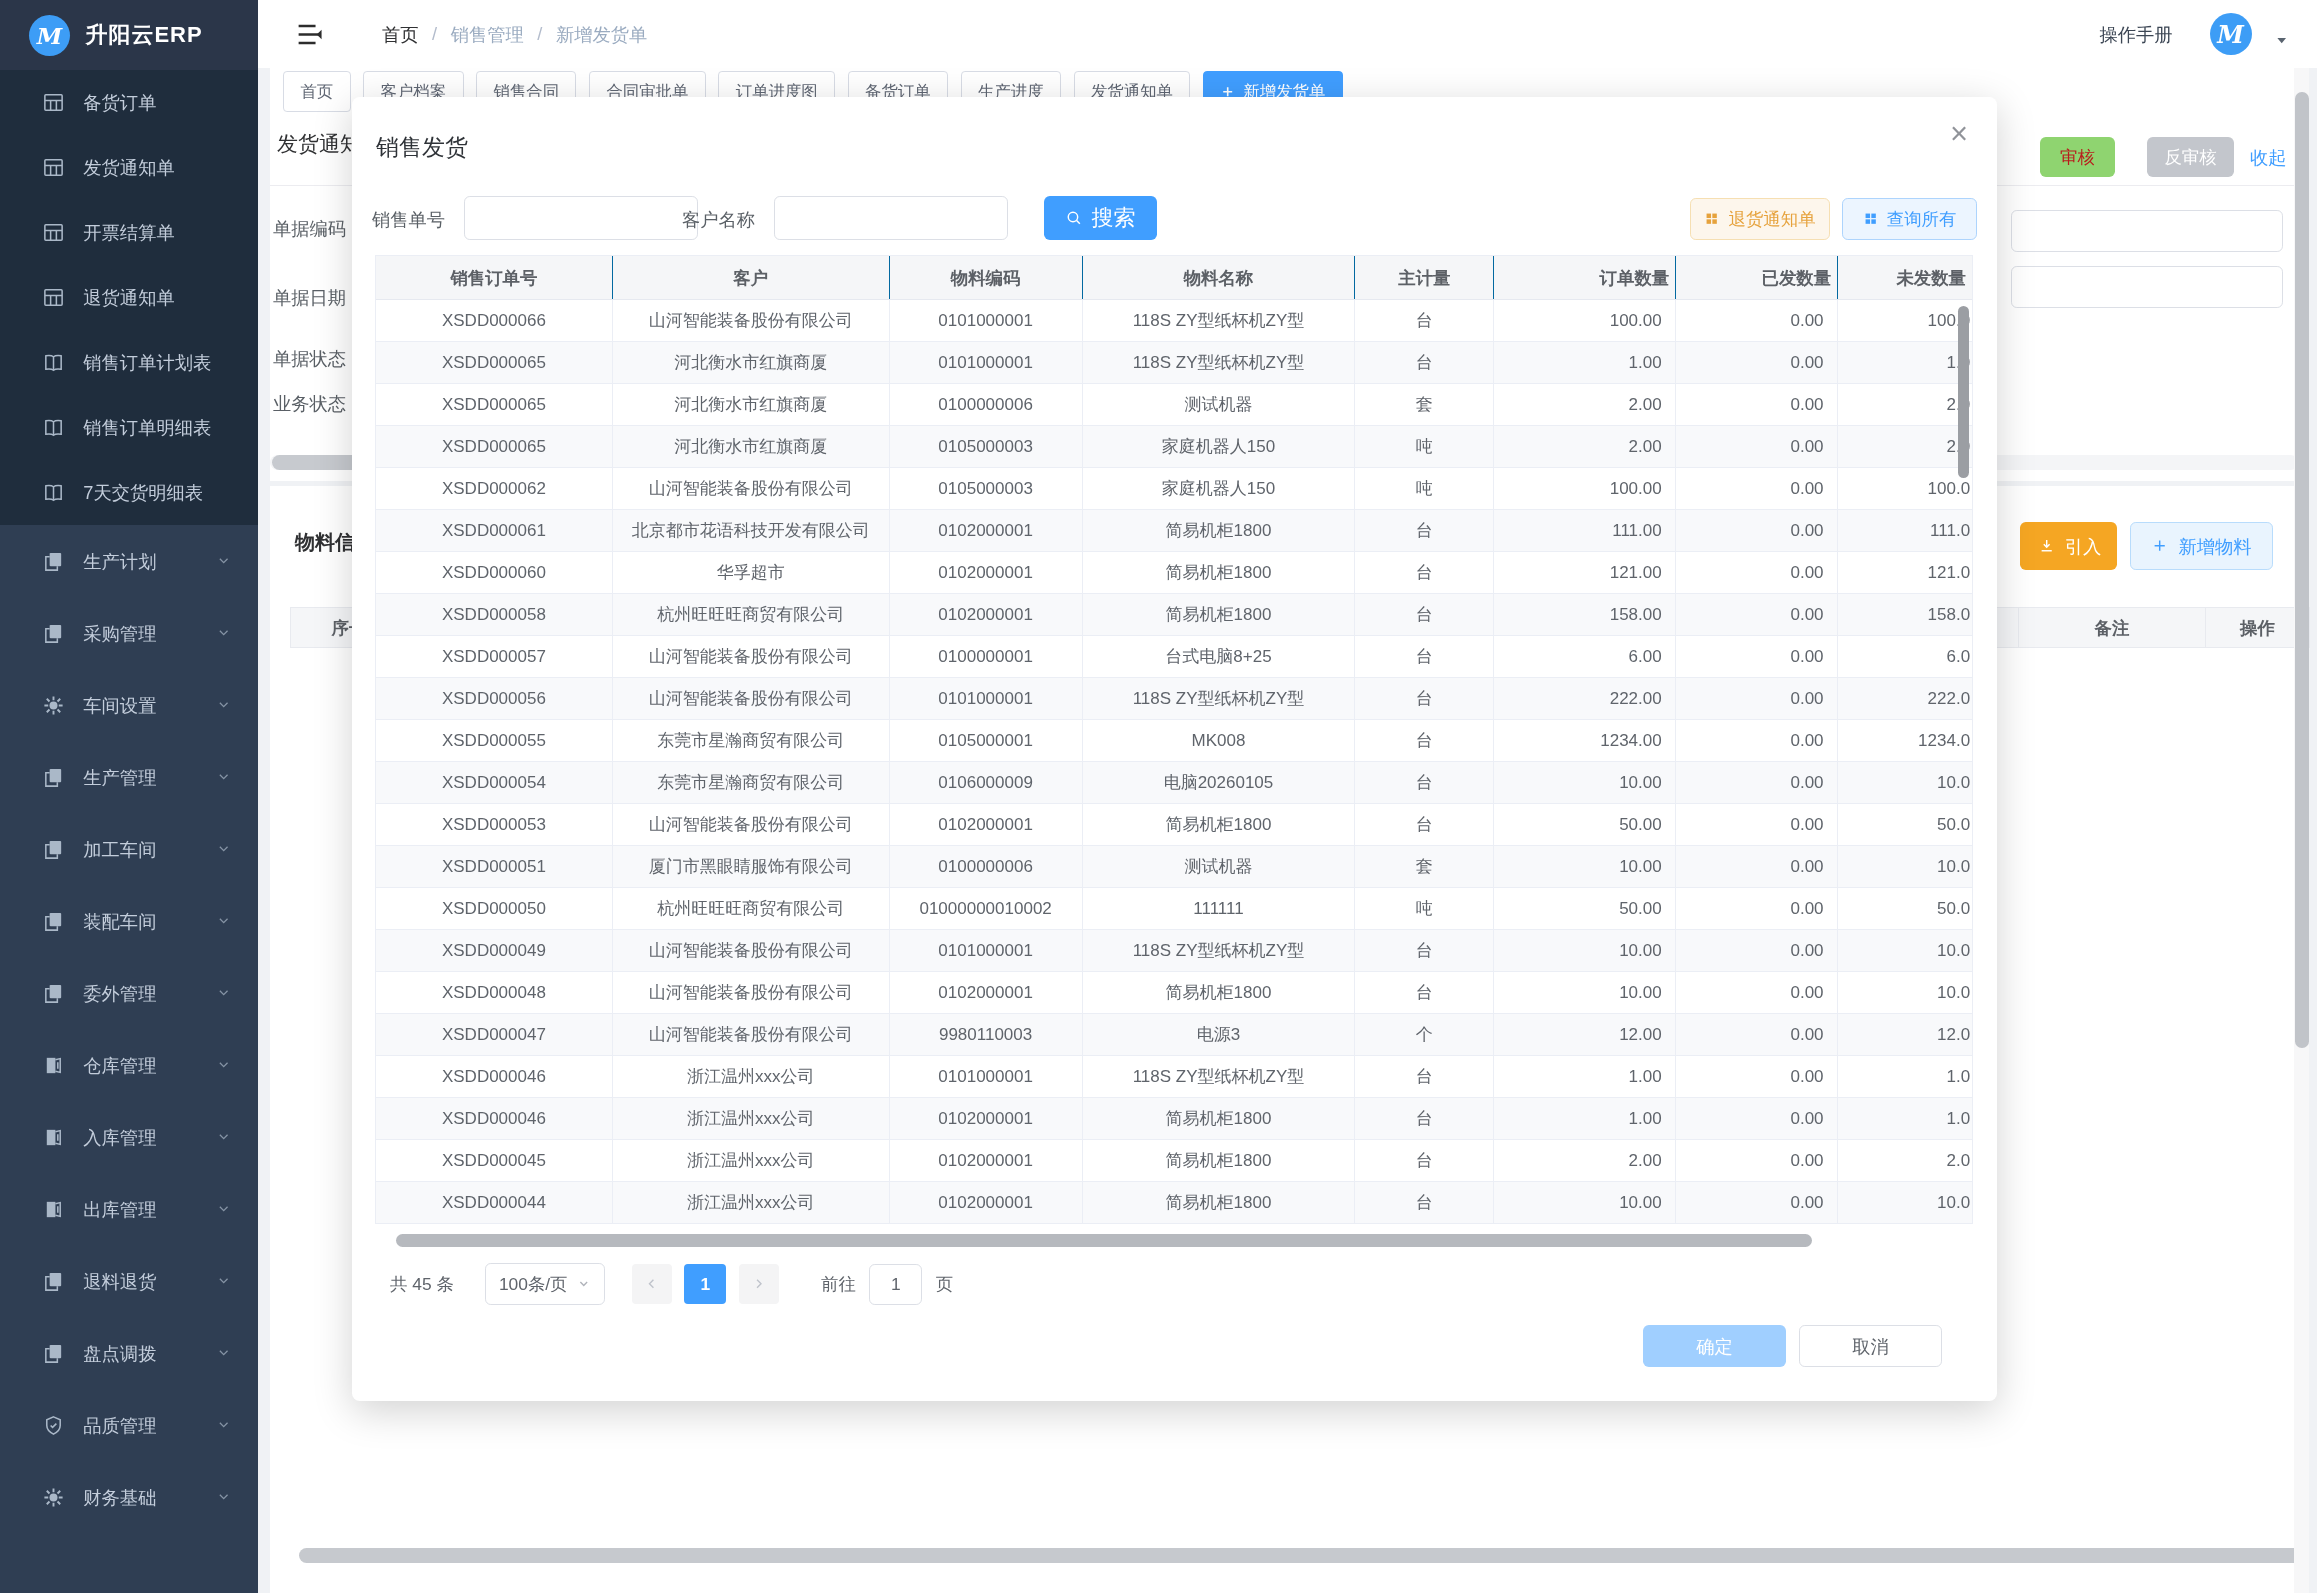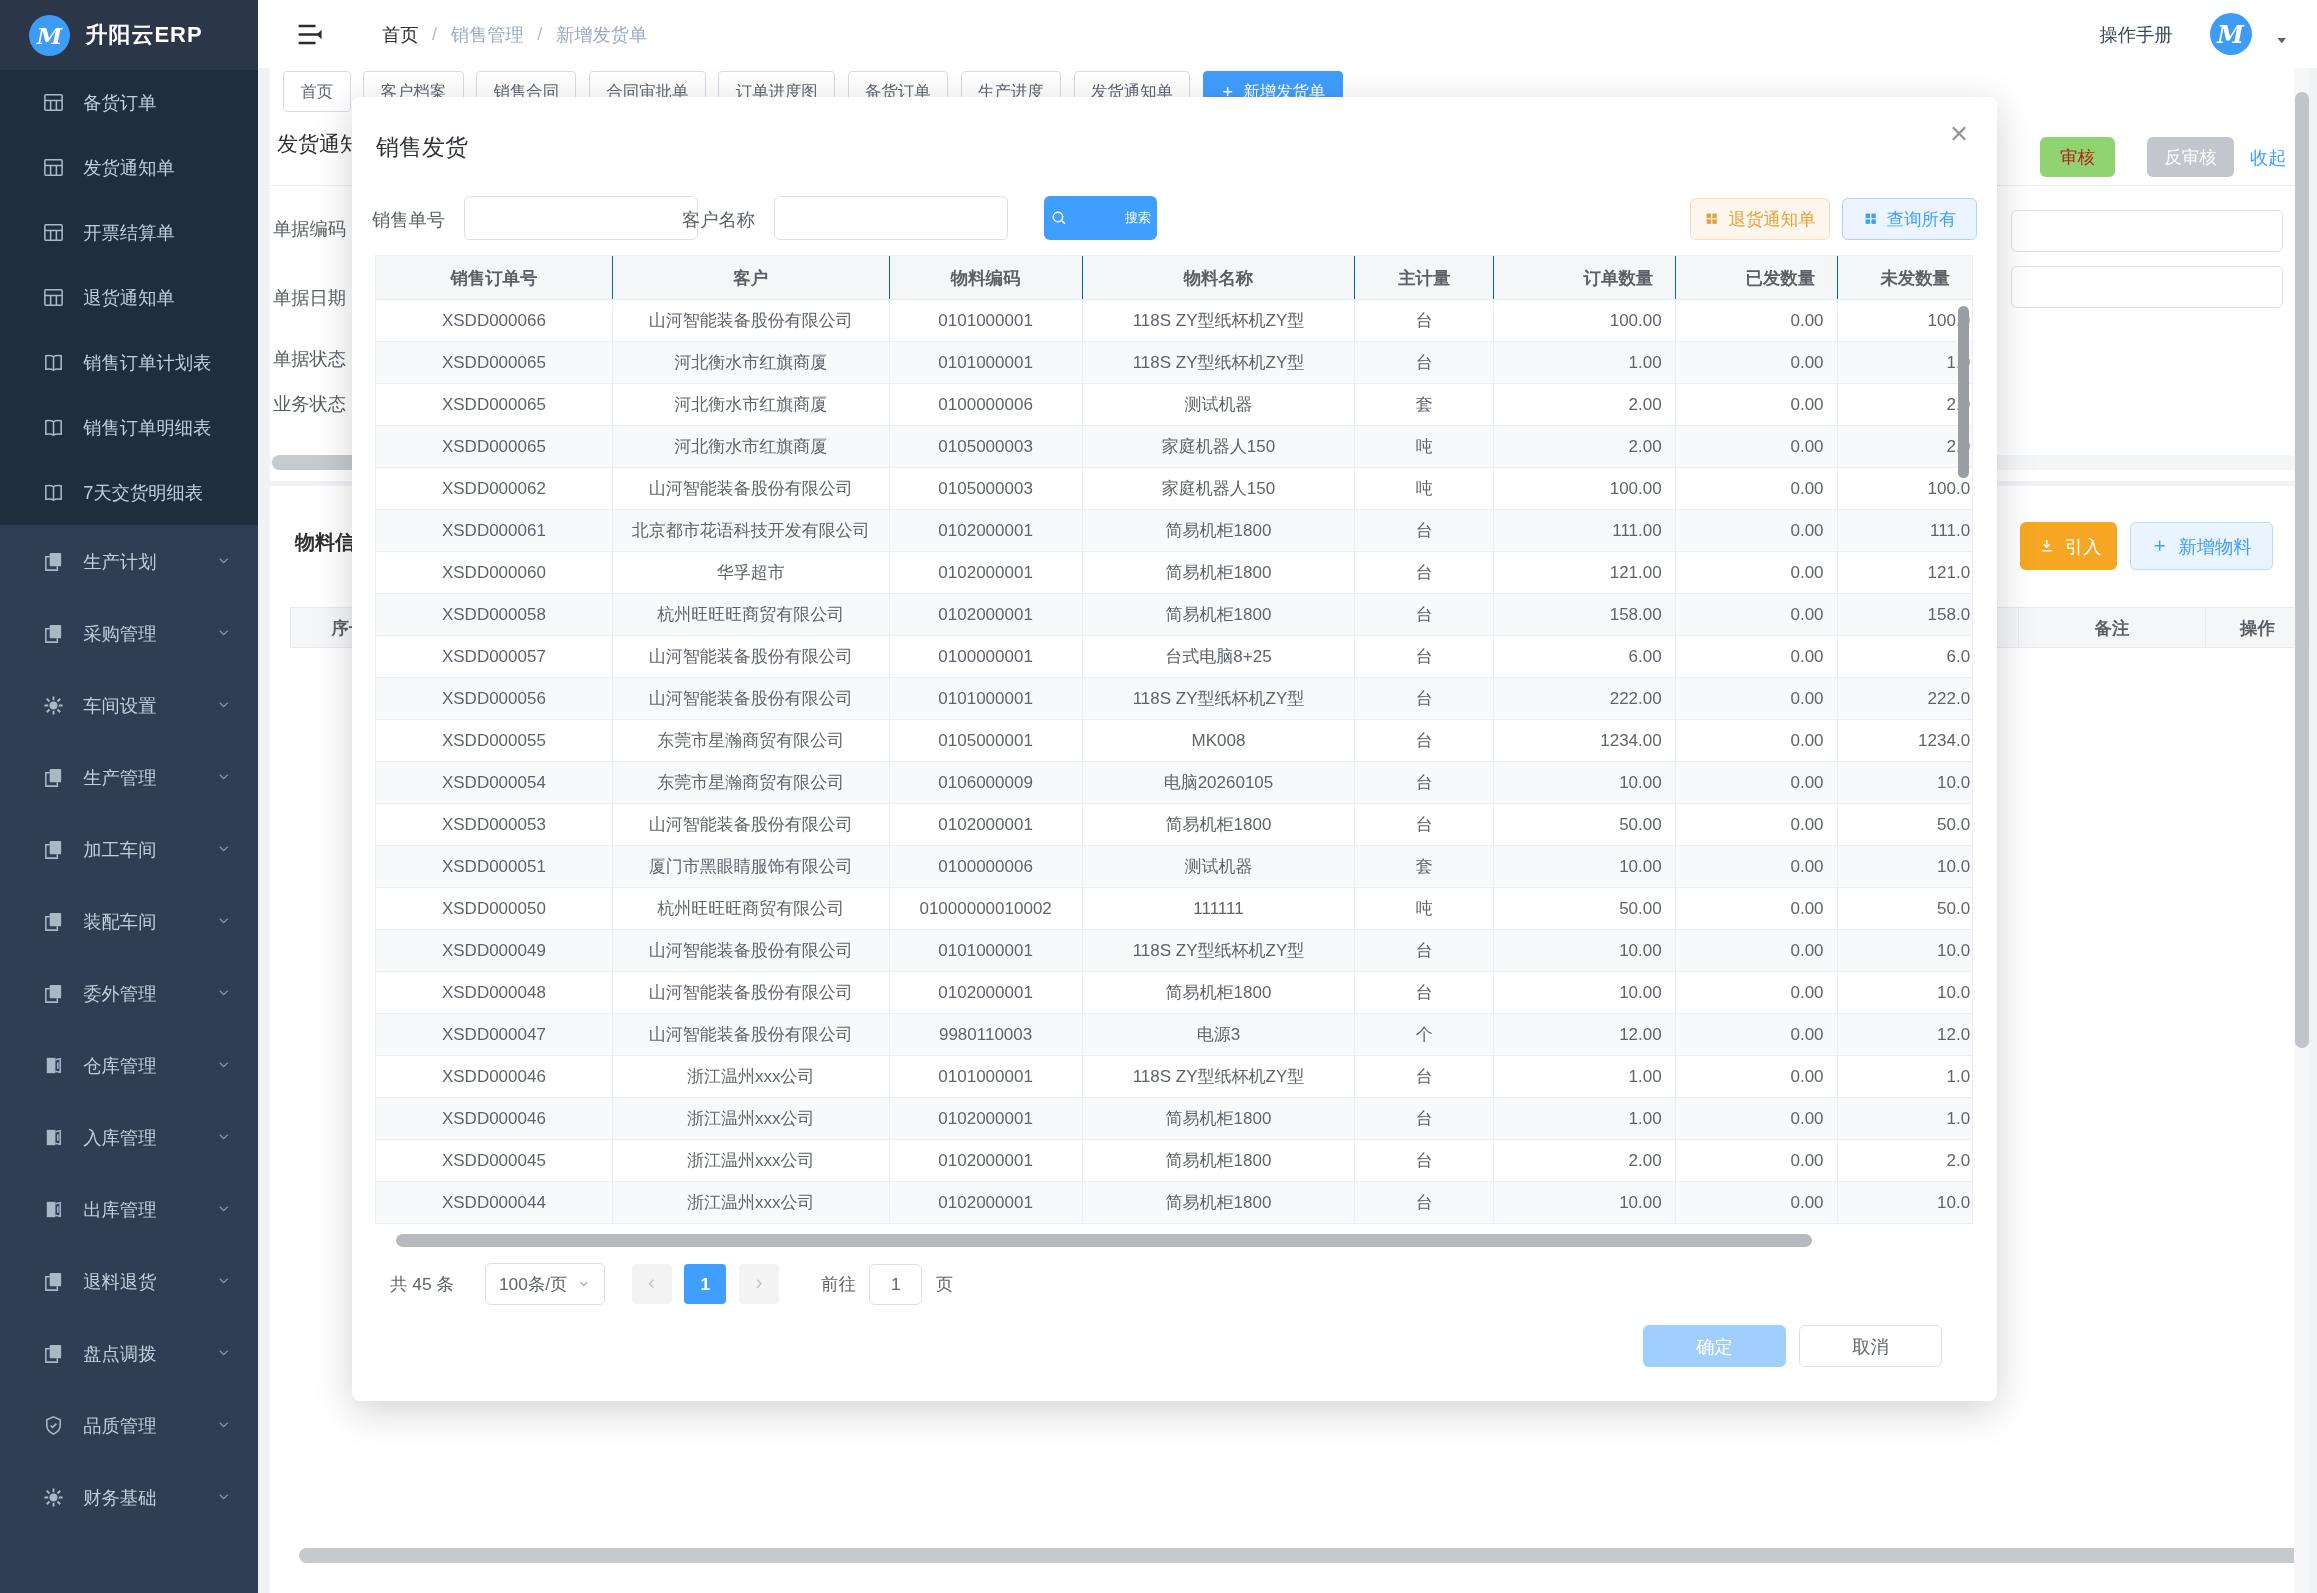--- a/index.html
+++ b/index.html
@@ -80,7 +80,7 @@
   .flt-label{position:absolute;top:110px;font-size:18.3px;color:#5a6066;white-space:nowrap;}
   .flt-input{position:absolute;top:99px;height:44px;background:#fff;border:1px solid #dcdfe6;border-radius:5.8px;font-size:17.4px;padding:0 11.6px;color:#303133;width:234px;}
   .btn-search{position:absolute;left:692px;top:99px;width:113px;height:44px;background:#409eff;border:none;border-radius:5.8px;color:#fff;
-    font-size:13px;display:flex;align-items:center;justify-content:space-between;gap:8.7px;cursor:pointer;}
+    font-size:22px;display:flex;align-items:center;justify-content:center;gap:8.7px;cursor:pointer;}
   .btn-search svg{width:17.4px;height:17.4px;}
   .btn-return{position:absolute;left:1338px;top:101px;width:140px;height:42px;background:#fdf6ec;border:1px solid #f6dfb2;border-radius:5.8px;
     color:#e6a23c;font-size:17.4px;display:flex;align-items:center;justify-content:center;gap:8.7px;cursor:pointer;}

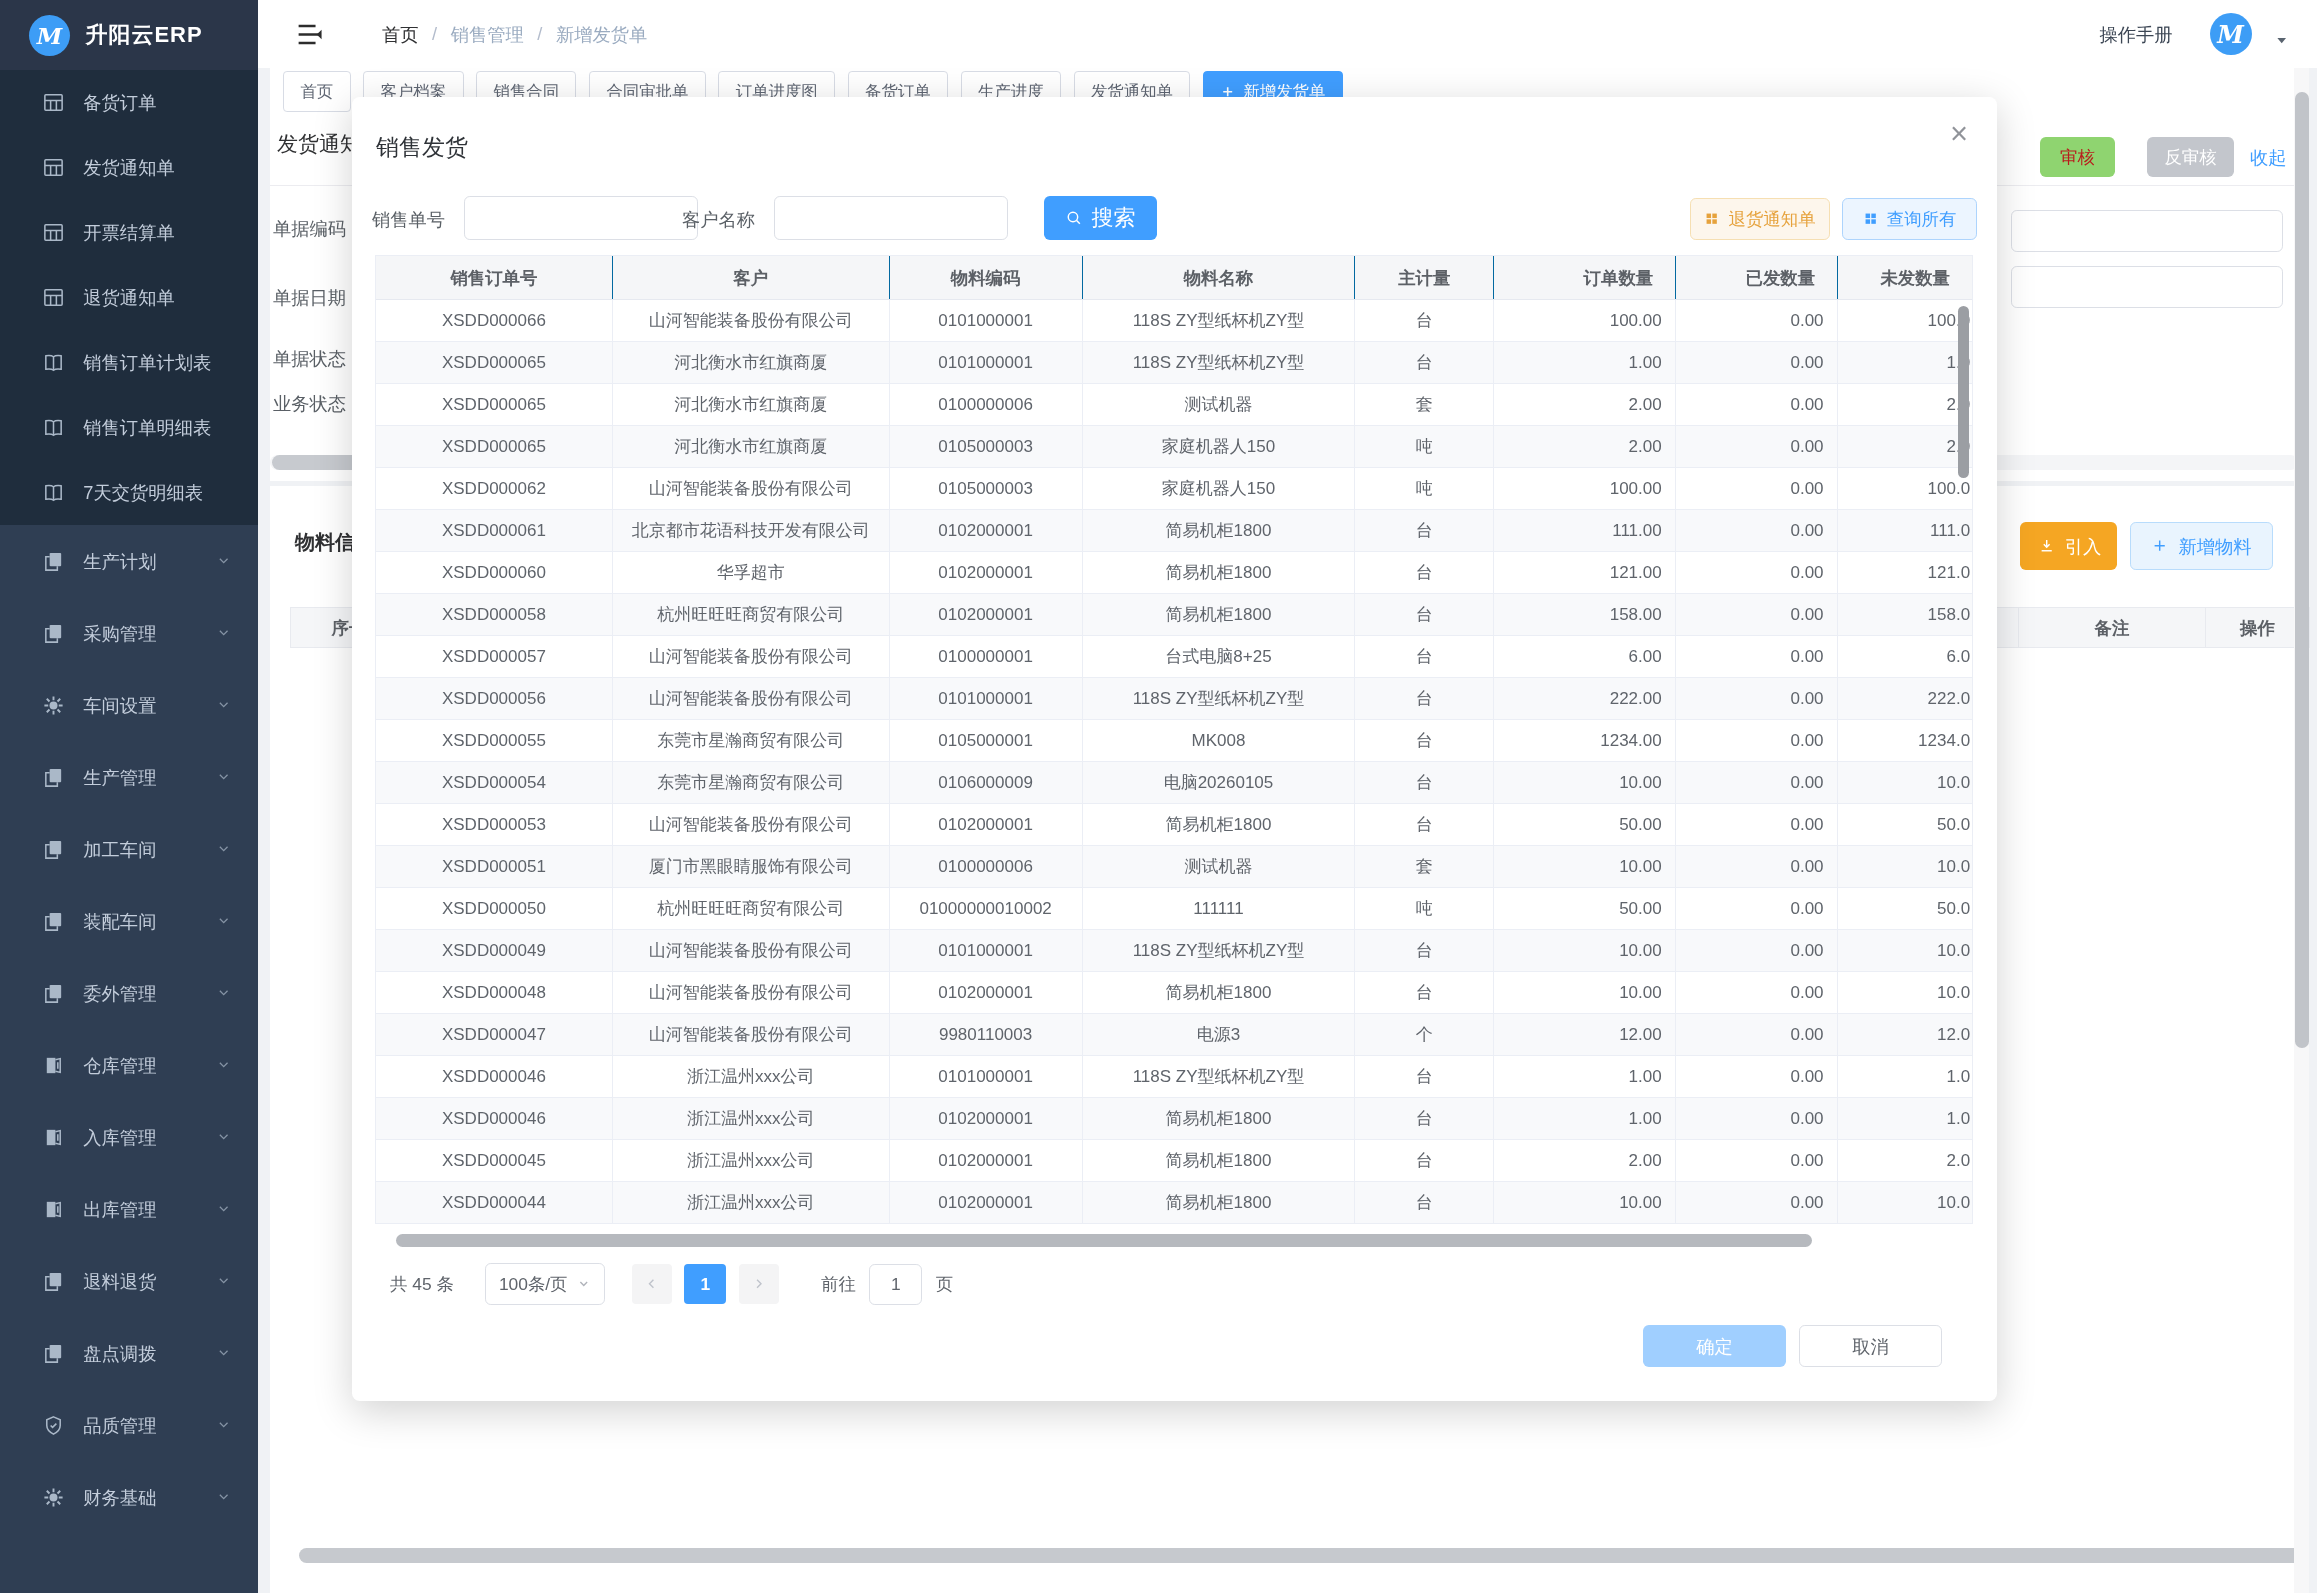--- a/index.html
+++ b/index.html
@@ -92,7 +92,7 @@
   .grid-head{display:flex;height:44px;background:#f5f6f8;border-bottom:1px solid #e6e9f0;}
   .gh-cell{display:flex;align-items:center;justify-content:center;font-size:17.4px;font-weight:600;color:#5c6066;border-right:1px solid #0369a1;}
   .gh-cell:last-child{border-right:none;}
-  .gh-cell.num{justify-content:flex-end;padding-right:22px;}
+  .gh-cell.num{justify-content:flex-end;padding-right:6px;}
   .grid-row{display:flex;height:42px;border-bottom:1px solid #ebeef5;background:#fff;cursor:pointer;}
   .grid-row:nth-child(even){background:#f8f9fb;}
   .gr-cell{display:flex;align-items:center;justify-content:center;font-size:17px;color:#5f646b;border-right:1px solid #ebeef5;

